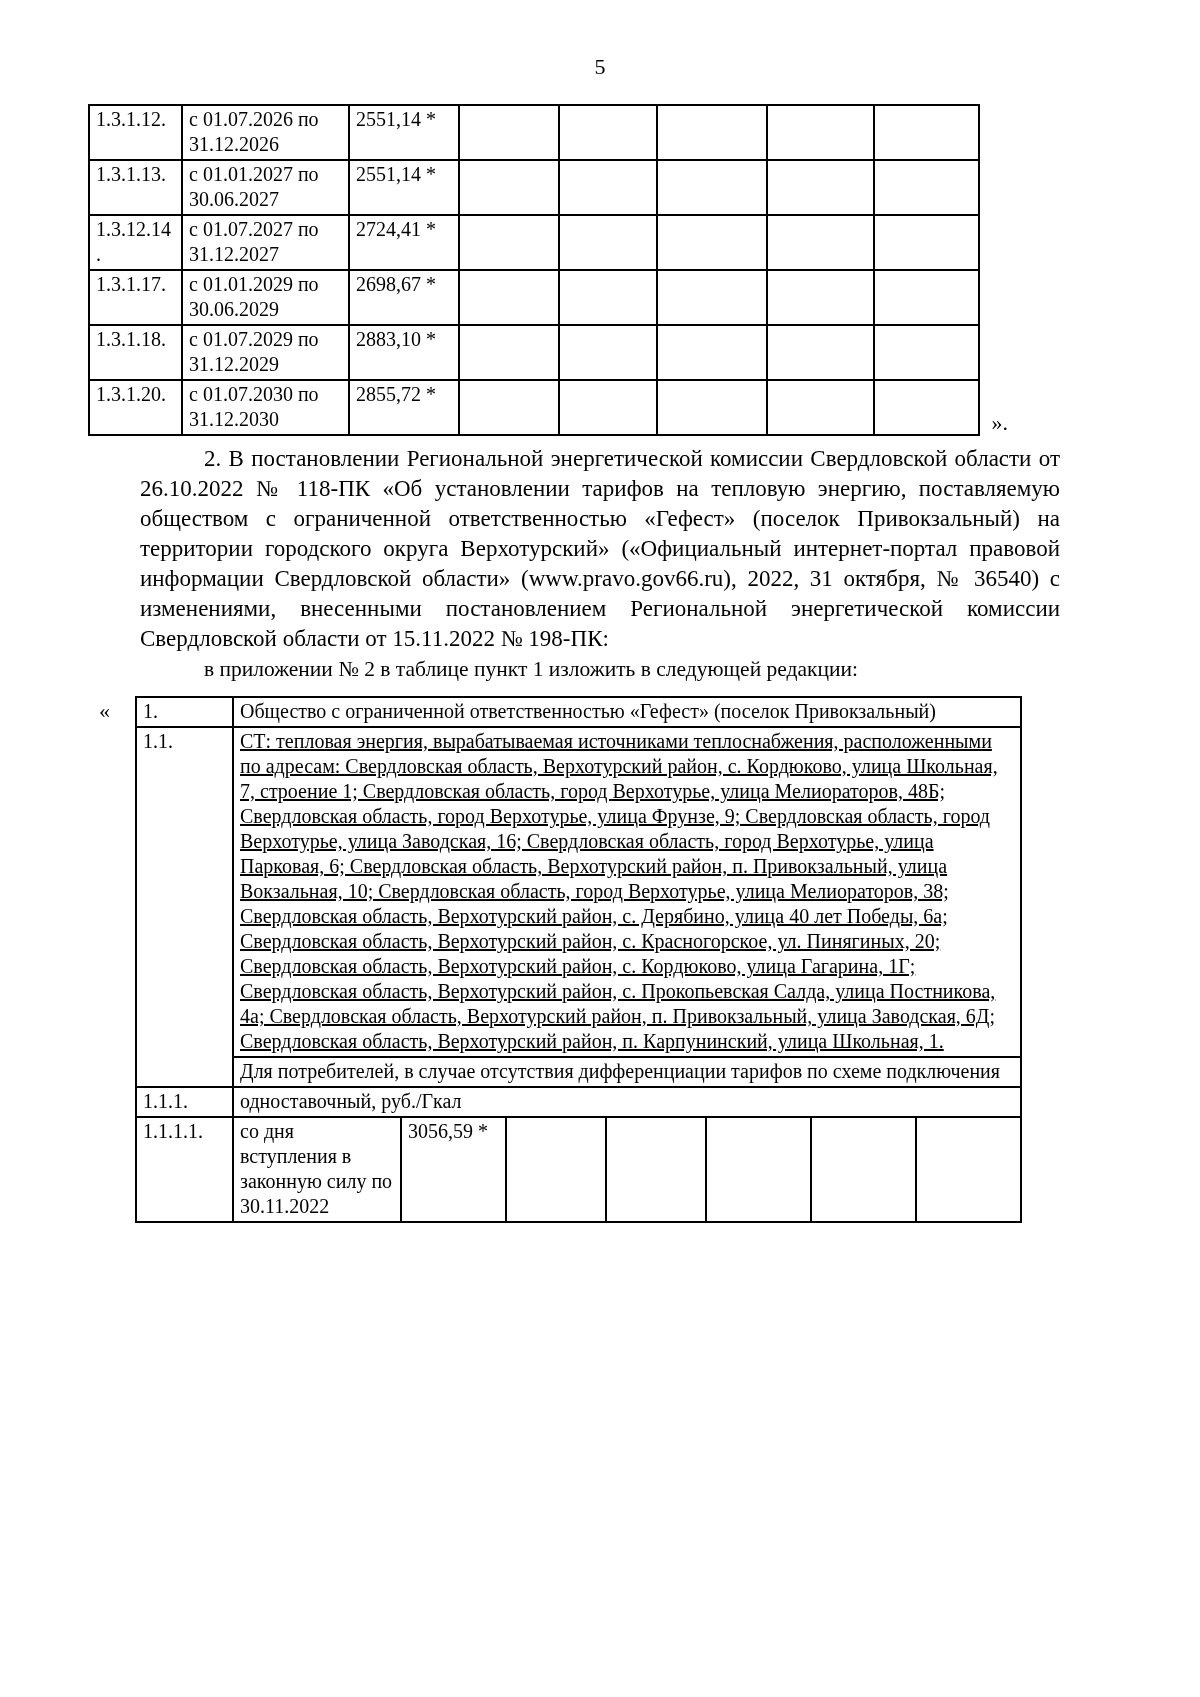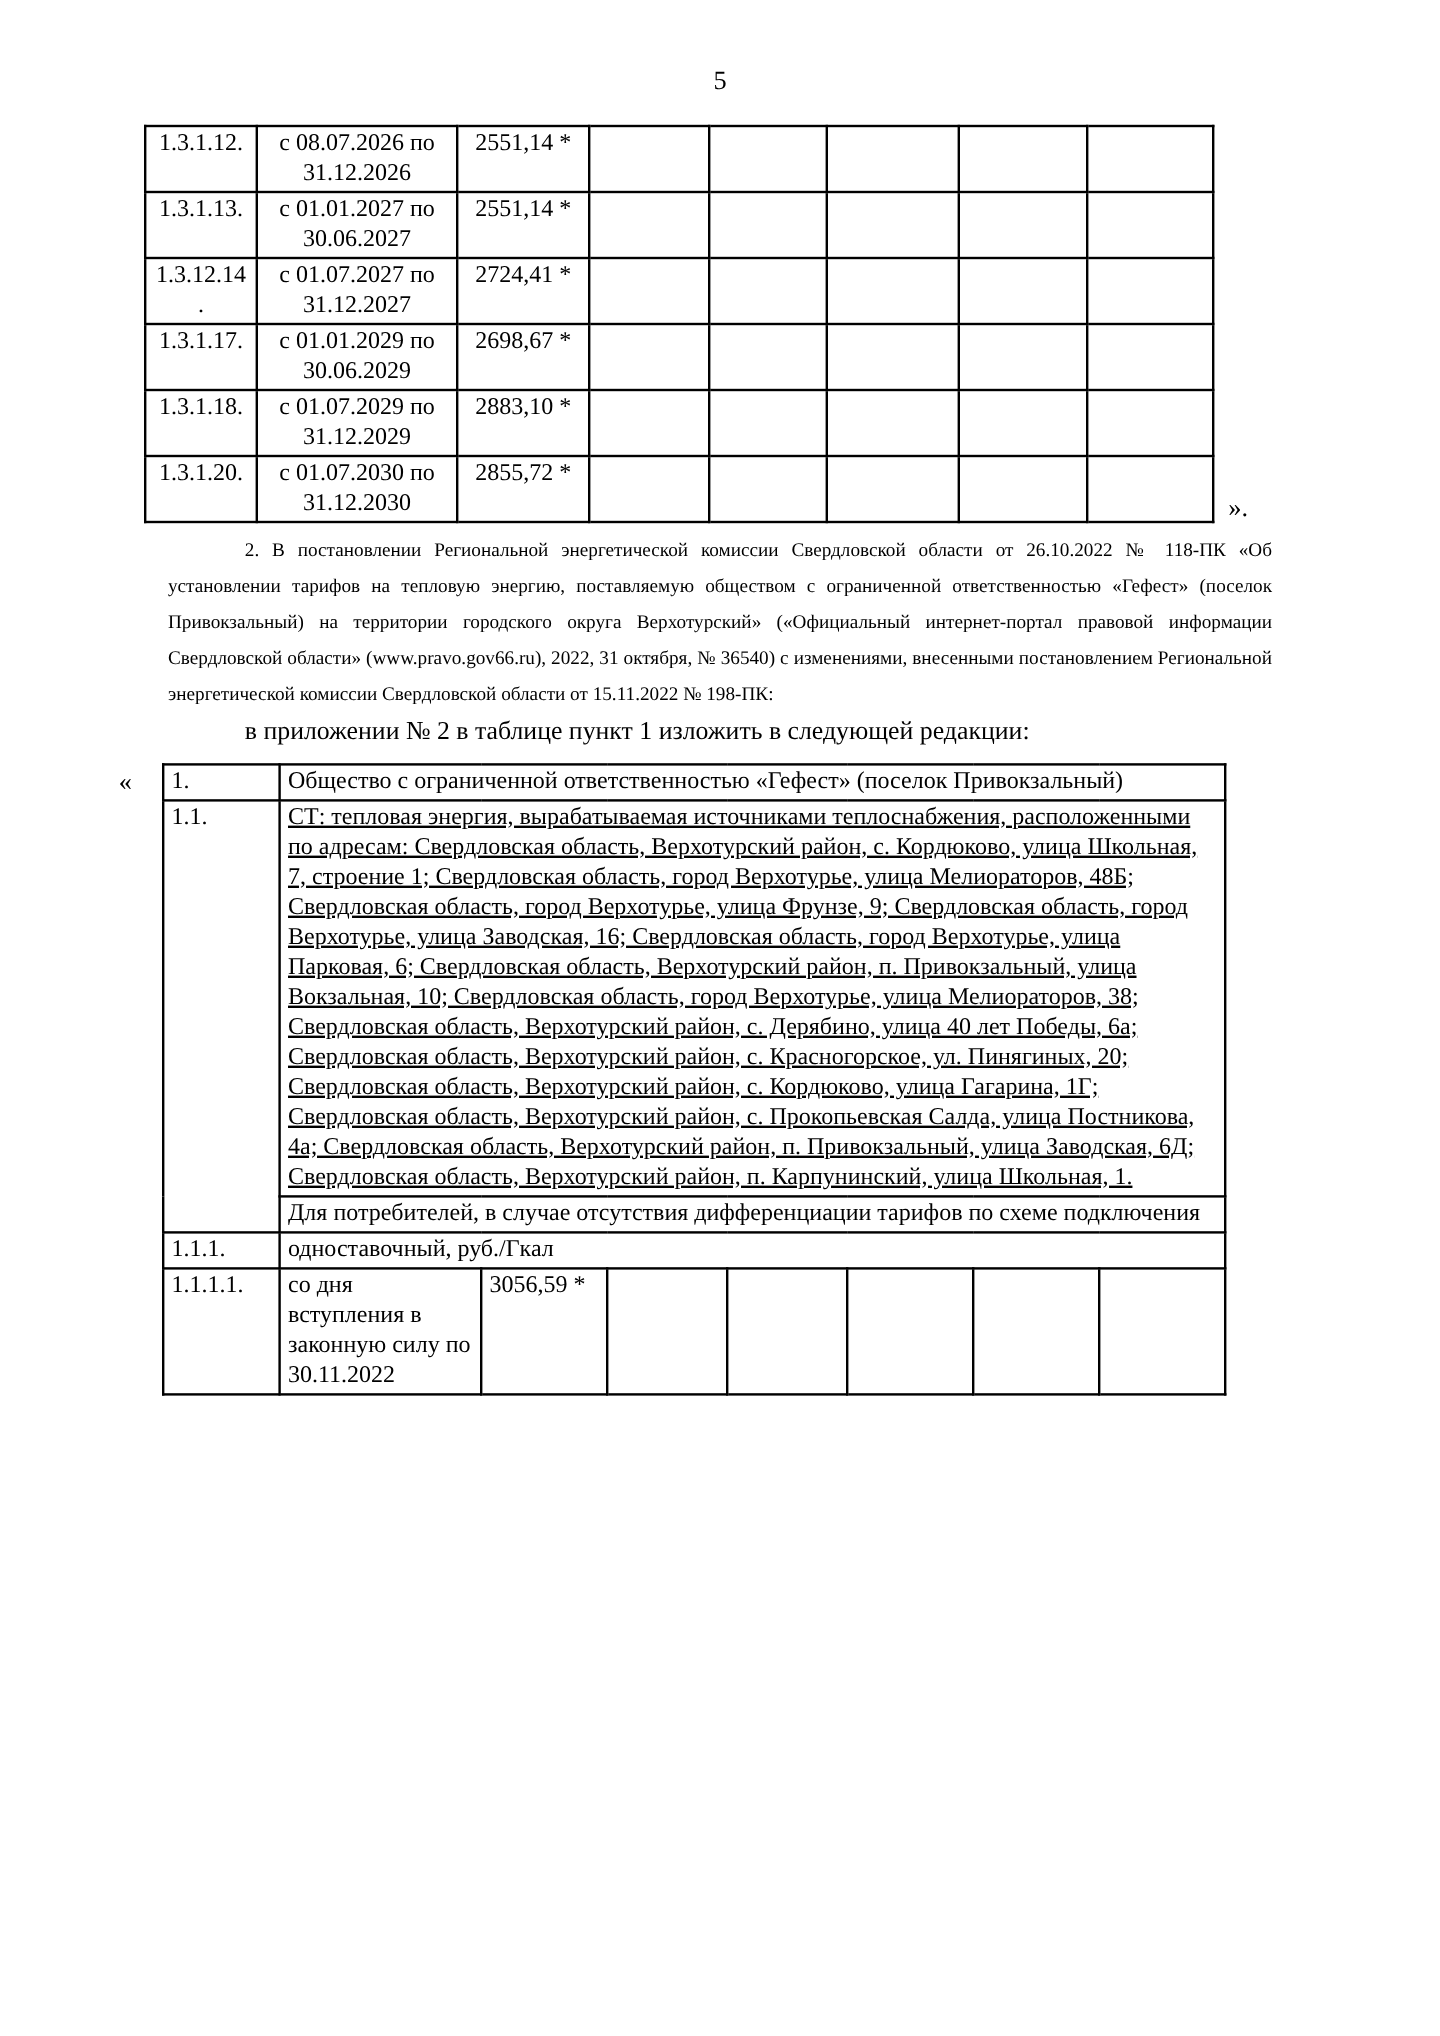--- a/index.html
+++ b/index.html
@@ -28,7 +28,7 @@
     padding: 1px 6px 2px 6px;
     word-wrap: break-word;
   }
-  .t1-wrap { position: relative; width: 920px; margin: 0 0 0 120px; text-align: center; }
+  .t1-wrap { position: relative; width: 920px; margin: 0 0 0 88px; }
   .t1 { width: 890px; }
   .close-quote {
     position: absolute;

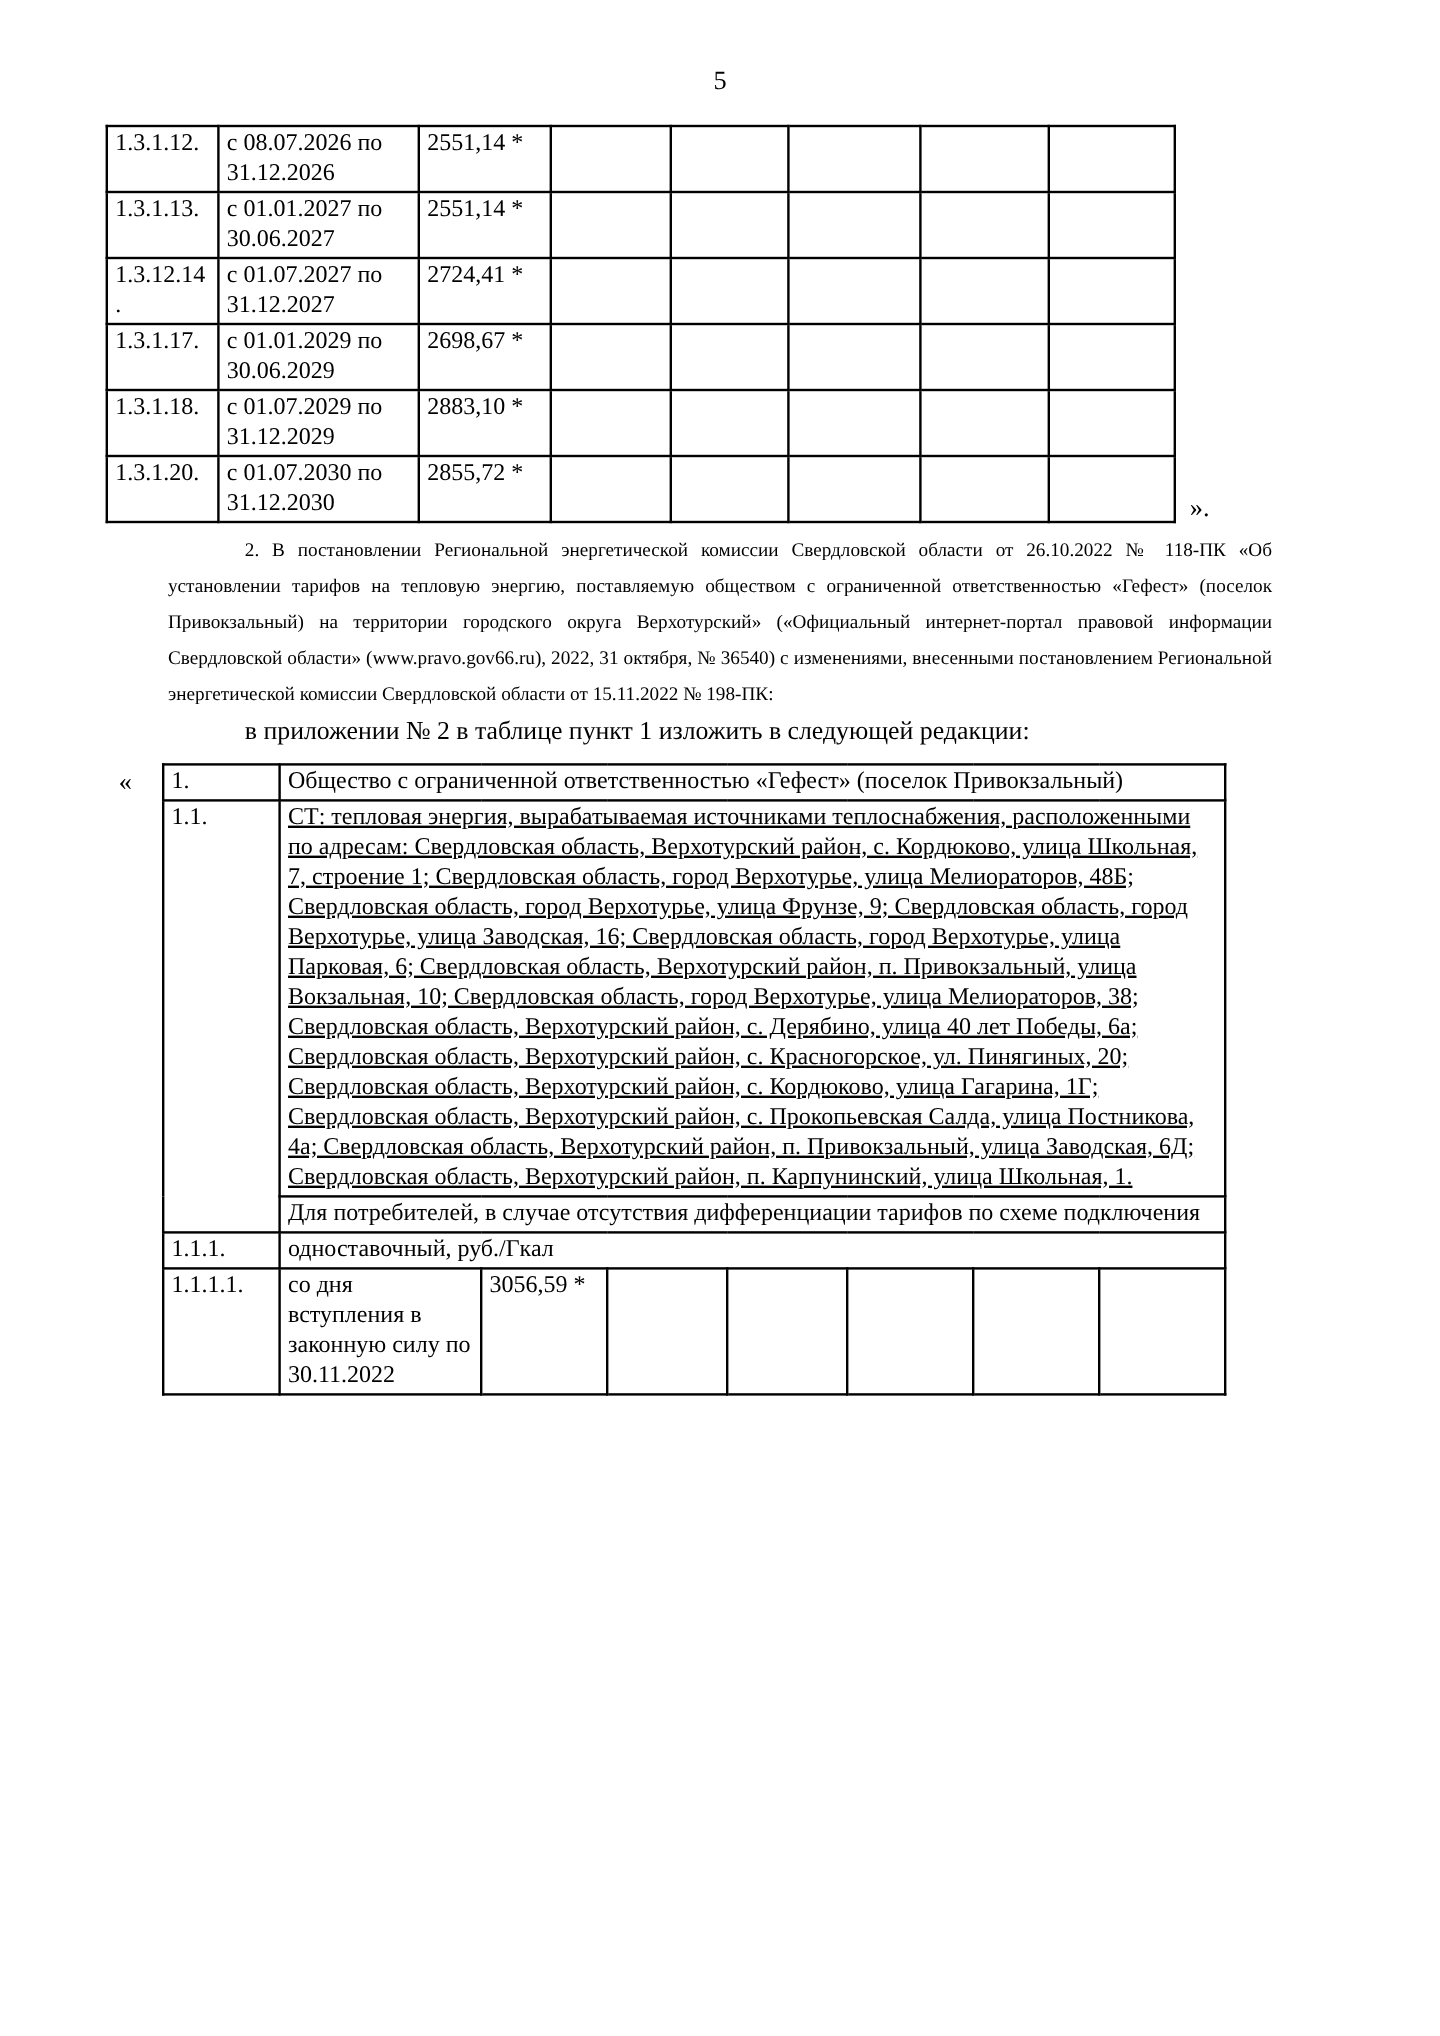--- a/index.html
+++ b/index.html
@@ -85,7 +85,7 @@
       <tbody>
         <tr>
           <td>1.3.1.12.</td>
-          <td>с 08.07.2026 по 31.12.2026</td>
+          <td>с 01.07.2026 по 31.12.2026</td>
           <td>2551,14 *</td>
           <td></td>
           <td></td>

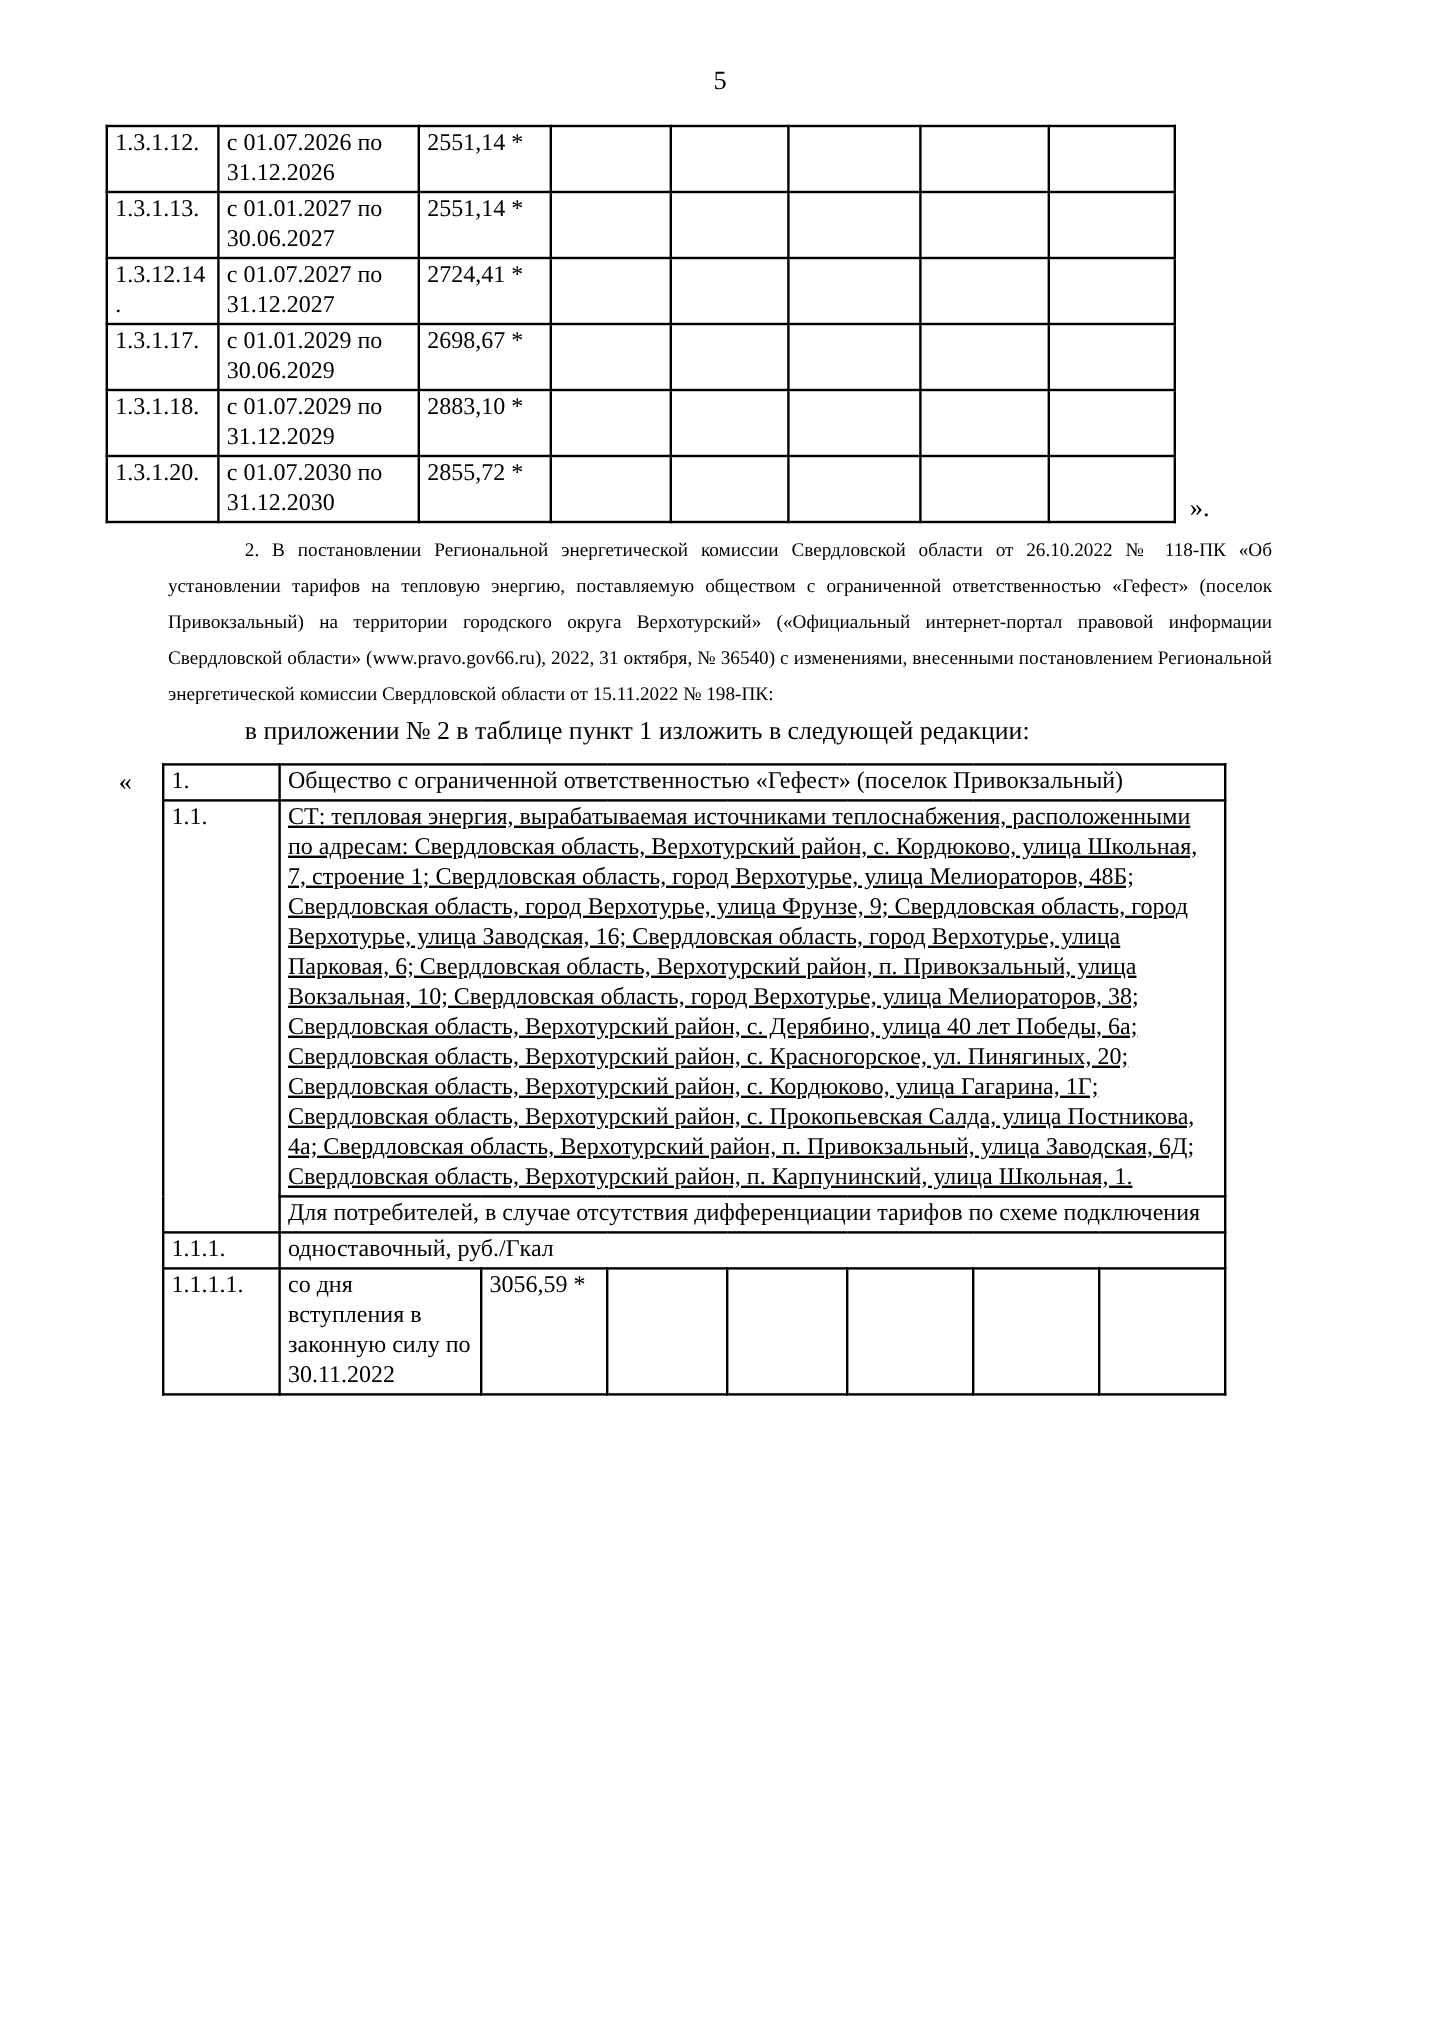--- a/index.html
+++ b/index.html
@@ -40,7 +40,7 @@
   .para {
     width: 920px;
     margin: 8px 0 0 140px;
-    font-size: 16px;
+    font-size: 23px;
     line-height: 30px;
     text-align: justify;
     text-indent: 64px;

